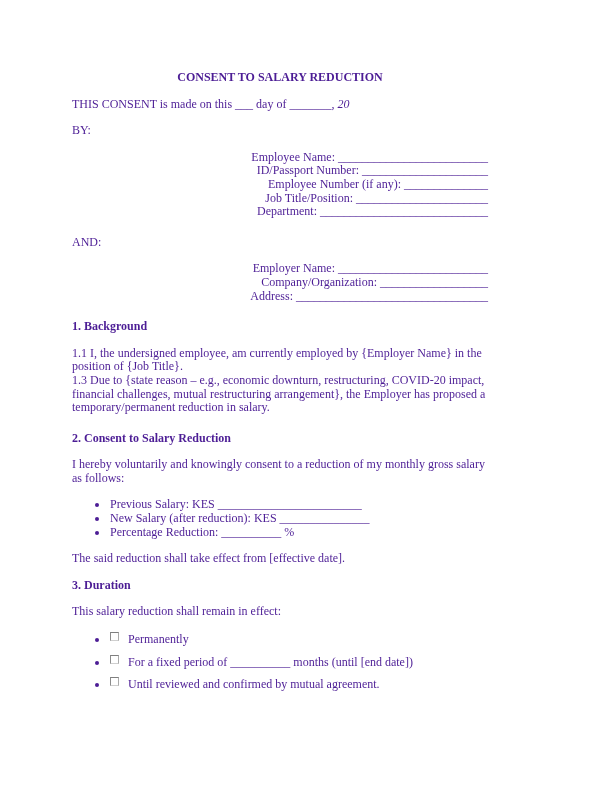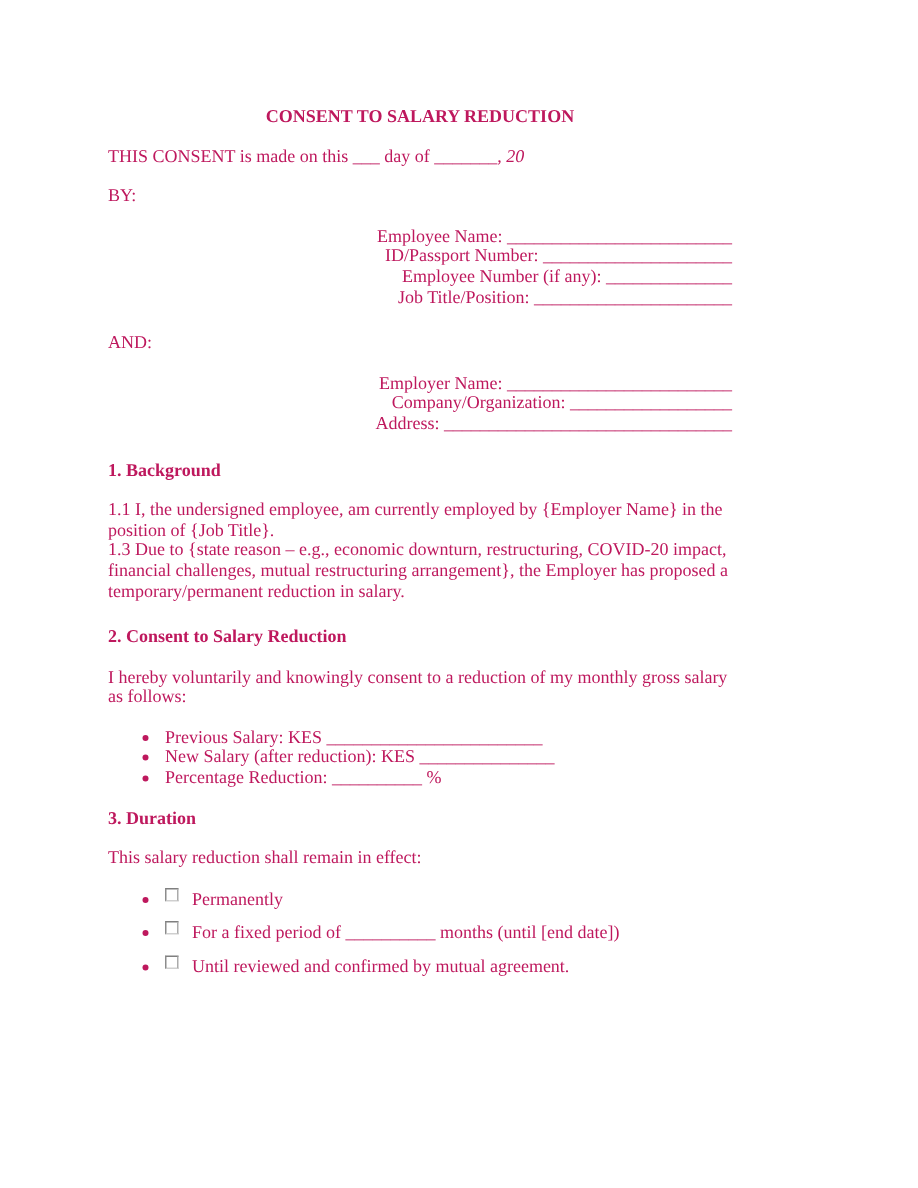--- a/index.html
+++ b/index.html
@@ -10,7 +10,7 @@
     height: 792px;
     margin: 0;
     background: #ffffff;
-    color: #be185d;
+    color: #4c1d95;
     font-family: "Liberation Serif", serif;
     font-size: 12px;
     line-height: 13.6px;

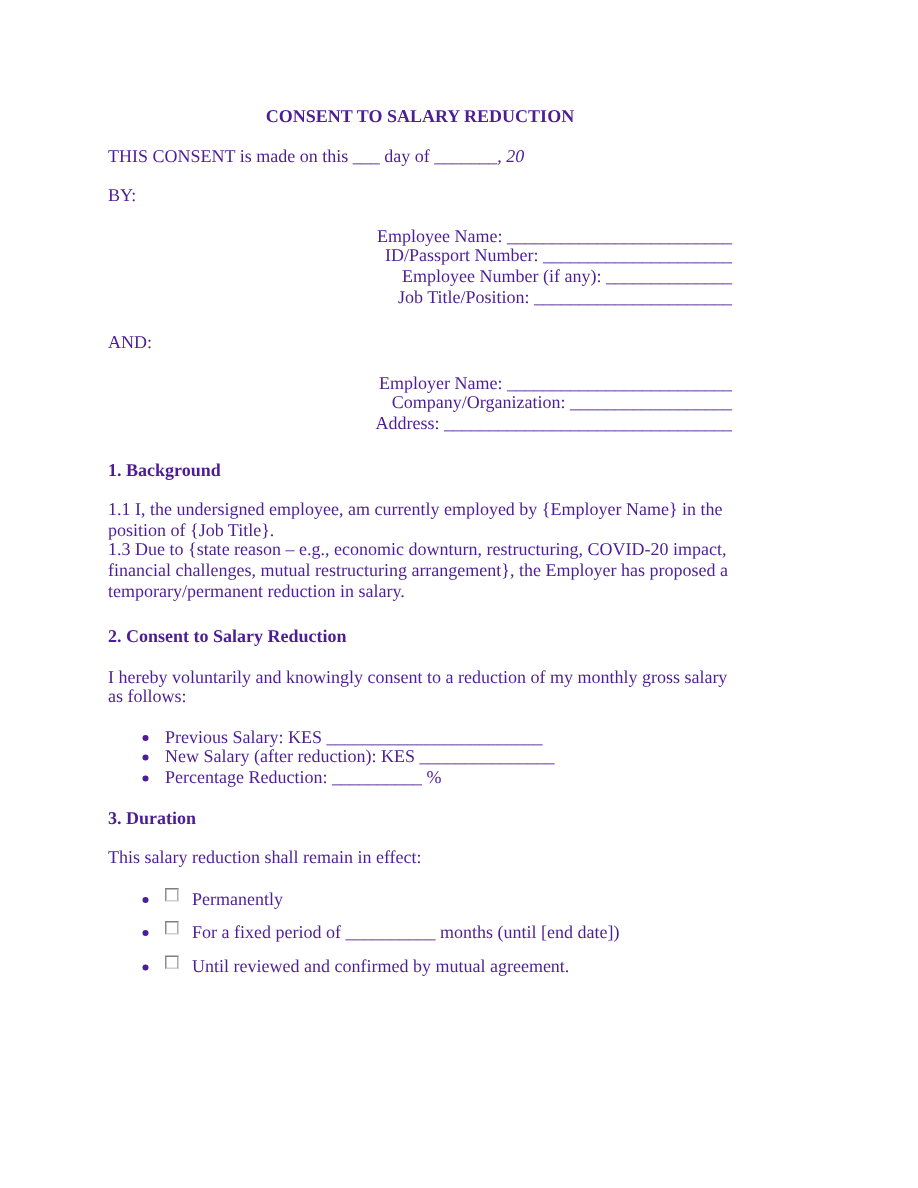--- a/index.html
+++ b/index.html
@@ -78,6 +78,9 @@
     <div class="field-row">
       <span>Job Title/Position:</span><span class="field-blank">______________________</span>
     </div>
+    <div class="field-row">
+      <span>Department:</span><span class="field-blank">____________________________</span>
+    </div>
   </div>
 
   <div class="para">AND:</div>

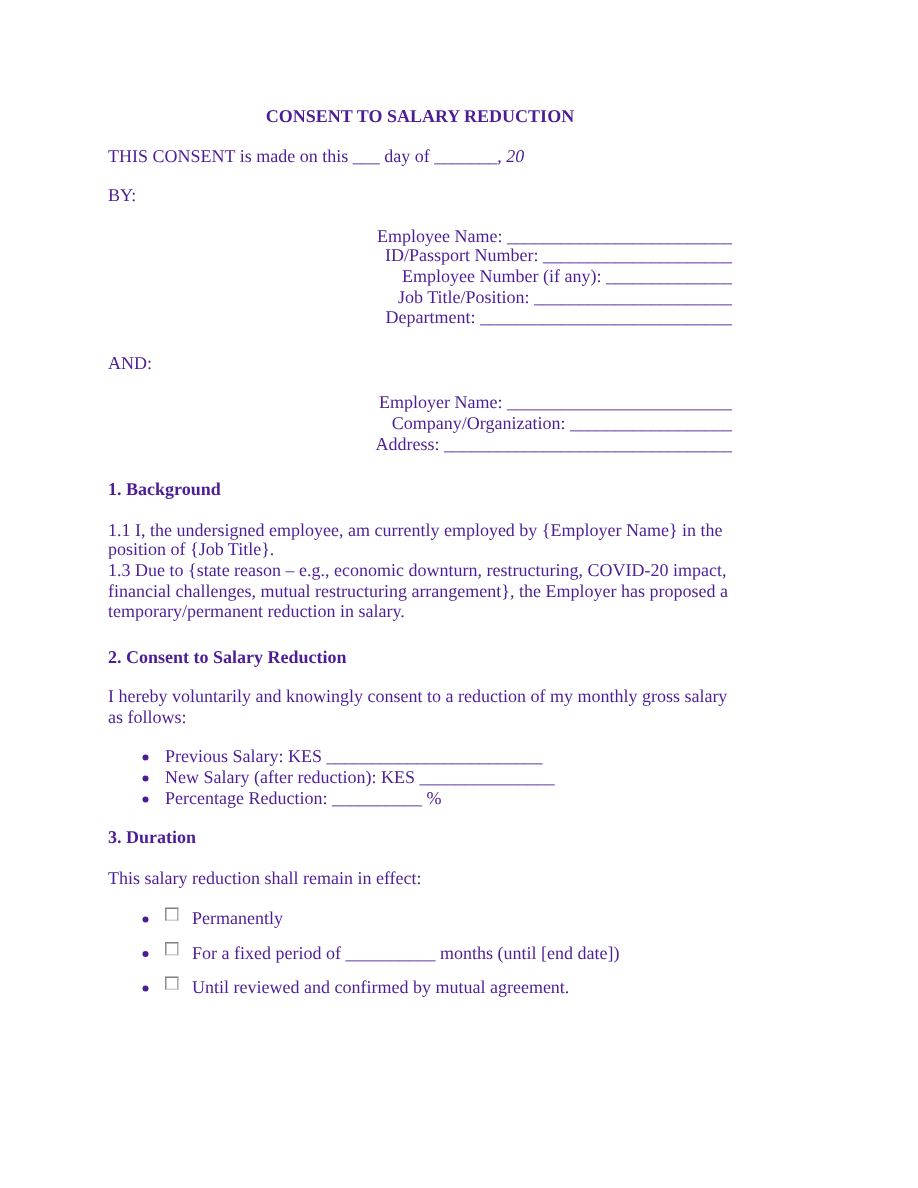--- a/index.html
+++ b/index.html
@@ -114,6 +114,7 @@
     <li>Percentage Reduction: __________ %</li>
   </ul>
 
+  <div class="para">The said reduction shall take effect from [effective date].</div>
 
   <div class="section-heading">3. Duration</div>
 

